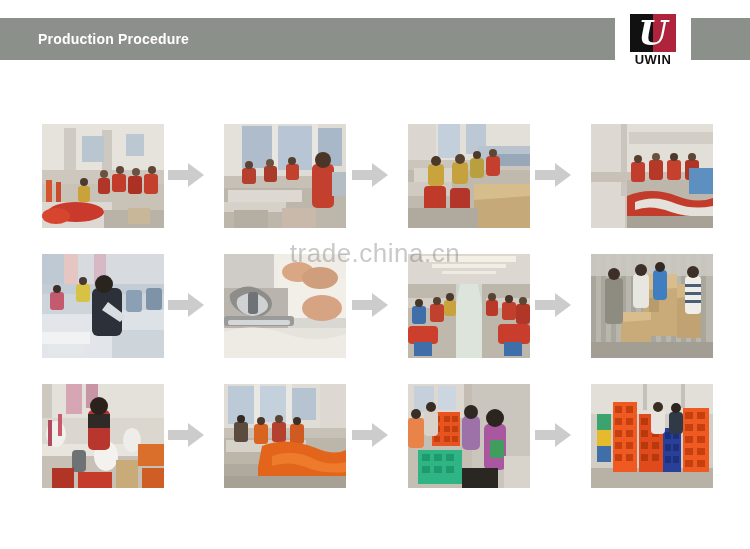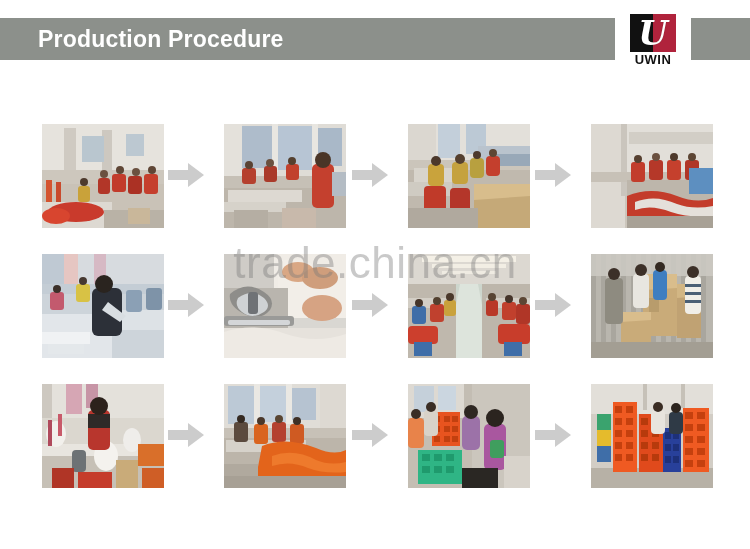--- a/index.html
+++ b/index.html
@@ -39,7 +39,7 @@
     height: 42px;
     line-height: 42px;
     color: #ffffff;
-    font-size: 23px;
+    font-size: 14px;
     font-weight: bold;
     letter-spacing: .2px;
     white-space: nowrap;

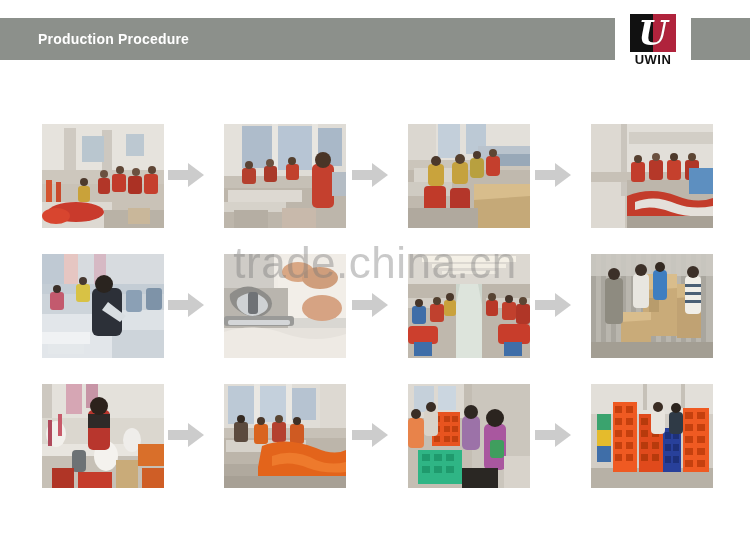--- a/index.html
+++ b/index.html
@@ -157,7 +157,7 @@
     top: 238px;
     width: 750px;
     text-align: center;
-    font-size: 44px;
+    font-size: 26px;
     color: rgba(120,120,120,0.40);
     font-family: "Liberation Sans", sans-serif;
     letter-spacing: .5px;

